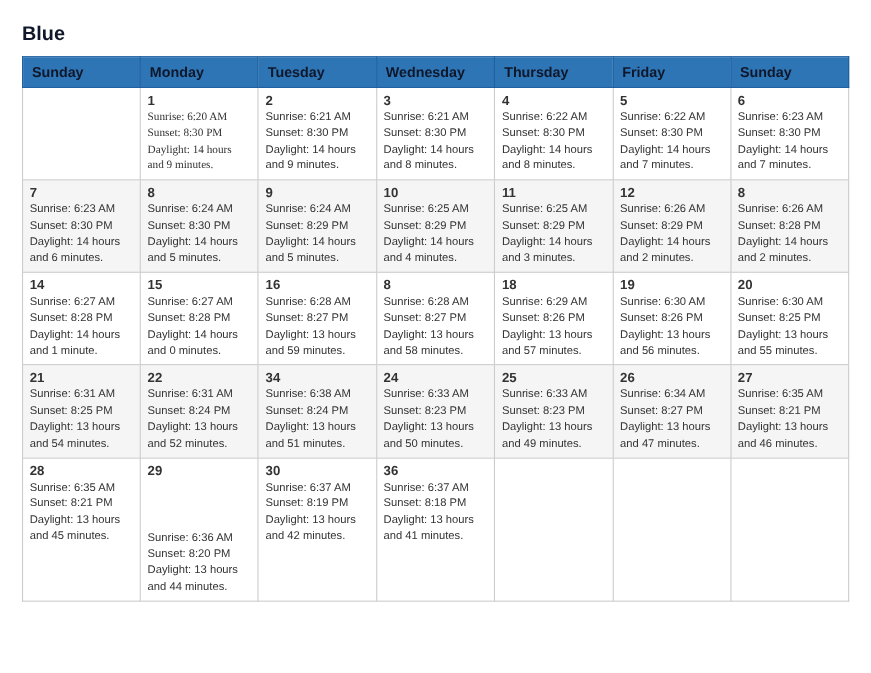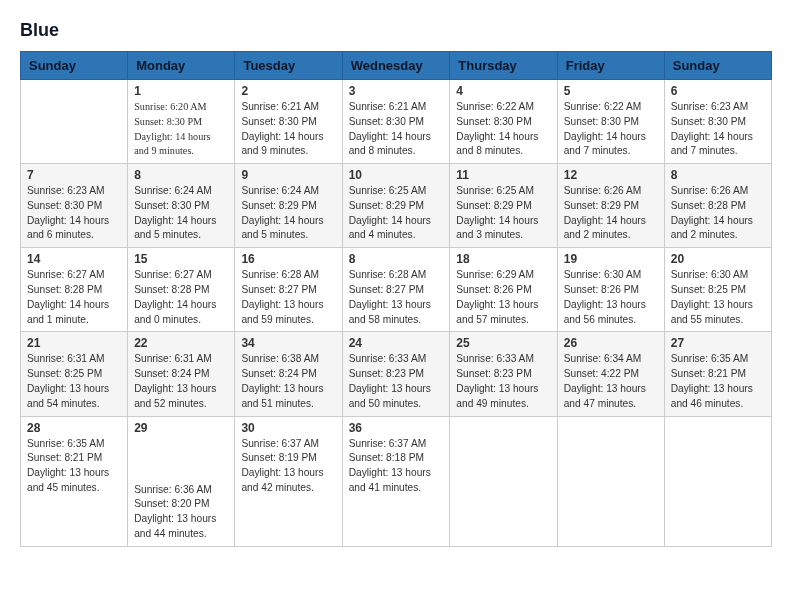--- a/index.html
+++ b/index.html
@@ -292,7 +292,7 @@
         <td>
           <span class="day-number">26</span>
           <div class="day-info" style="white-space: pre-line;">Sunrise: 6:34 AM
-Sunset: 4:22 PM
+Sunset: 8:27 PM
 Daylight: 13 hours
 and 47 minutes.</div>
         </td>

